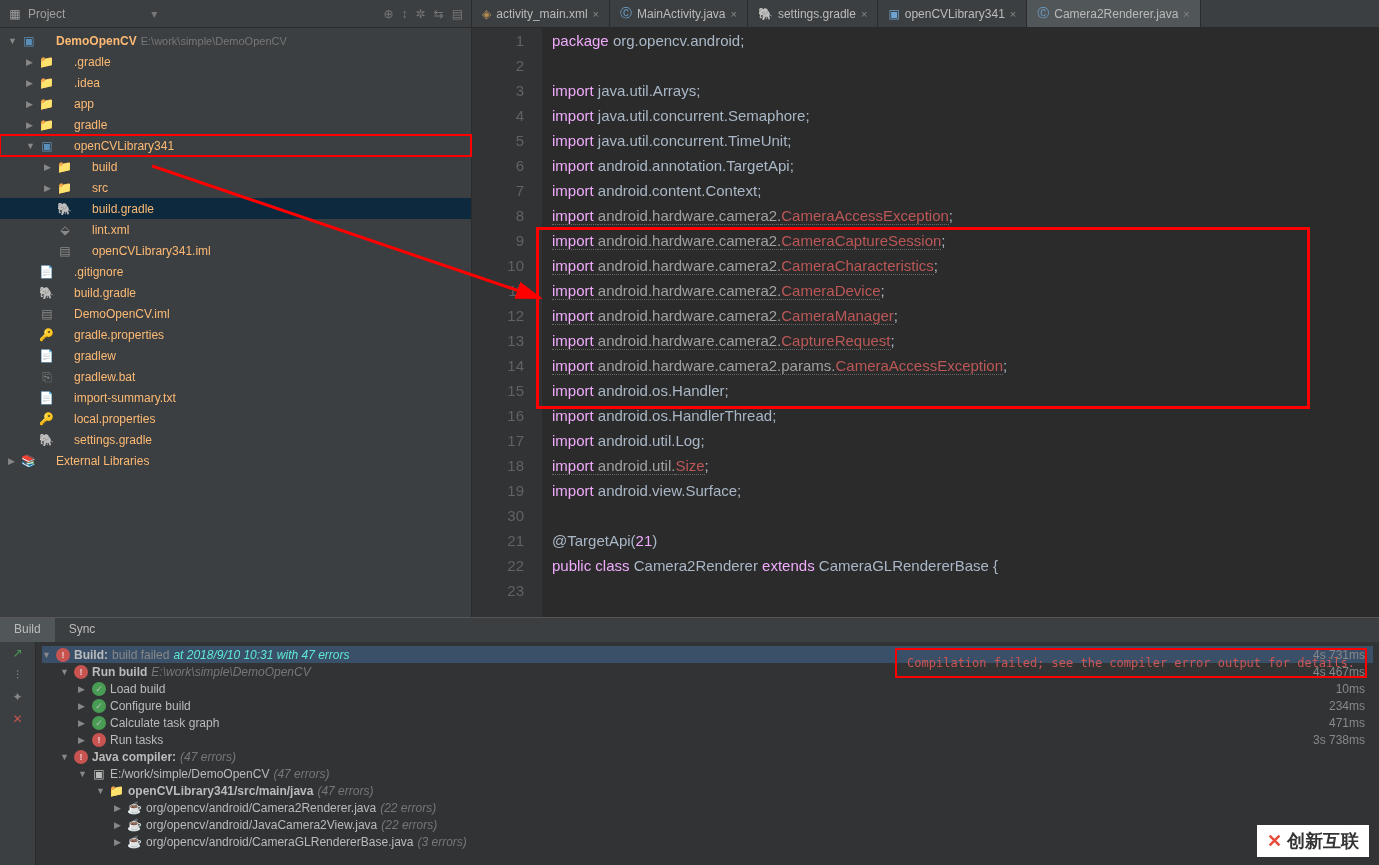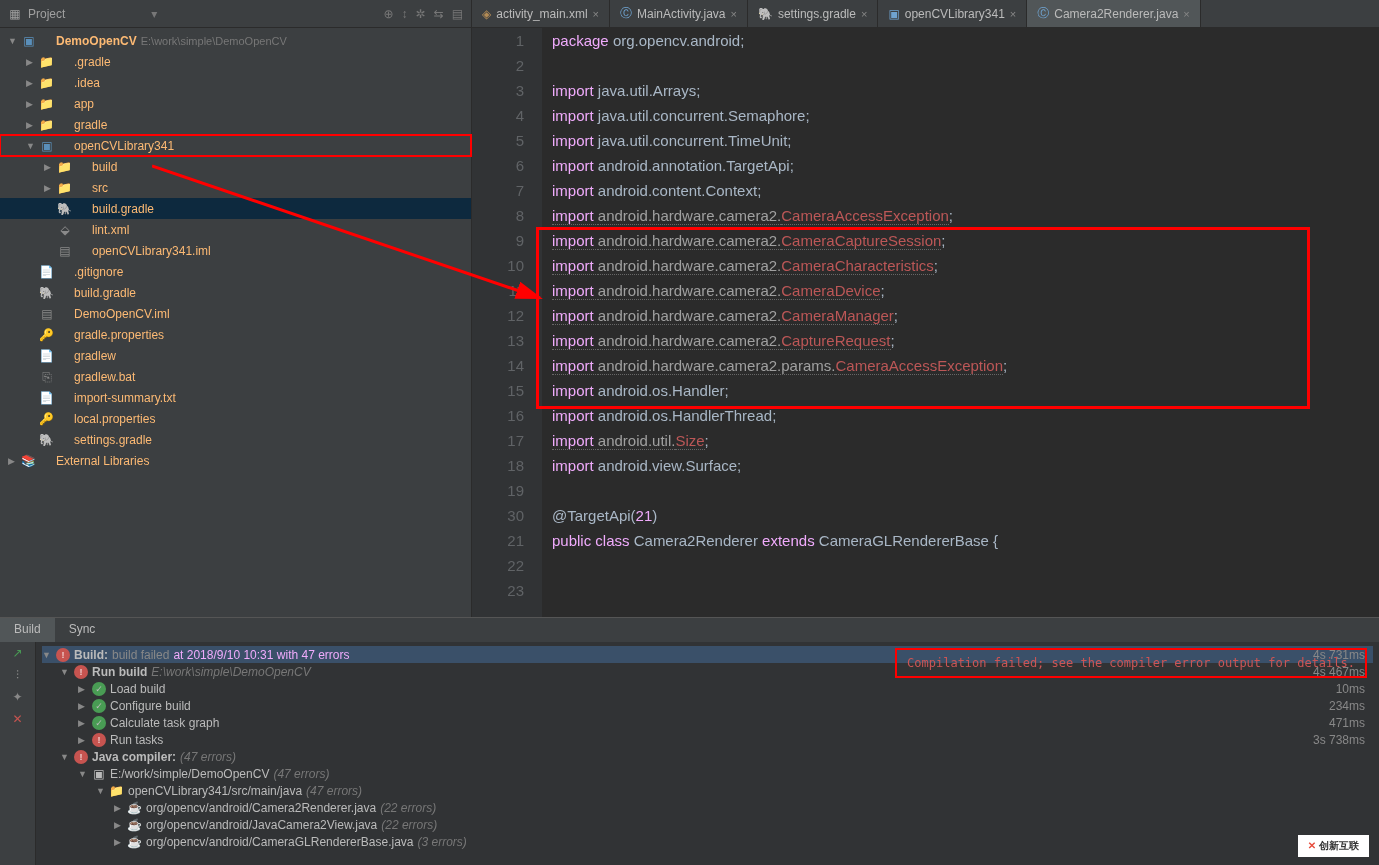--- a/index.html
+++ b/index.html
@@ -256,6 +256,7 @@
           <div class="line"><span class="kw sq">import </span><span class="sq">android.hardware.camera2.params.</span><span class="err sq">CameraAccessException</span><span class="txt">; </span></div>
           <div class="line"><span class="kw">import </span><span class="txt">android.os.Handler</span><span class="txt">; </span></div>
           <div class="line"><span class="kw">import </span><span class="txt">android.os.HandlerThread</span><span class="txt">; </span></div>
+          <div class="line"><span class="kw">import </span><span class="txt">android.util.Log</span><span class="txt">; </span></div>
           <div class="line"><span class="kw sq">import </span><span class="sq">android.util.</span><span class="err sq">Size</span><span class="txt">; </span></div>
           <div class="line"><span class="kw">import </span><span class="txt">android.view.Surface</span><span class="txt">; </span></div>
           <div class="line"><span class="txt"></span></div>

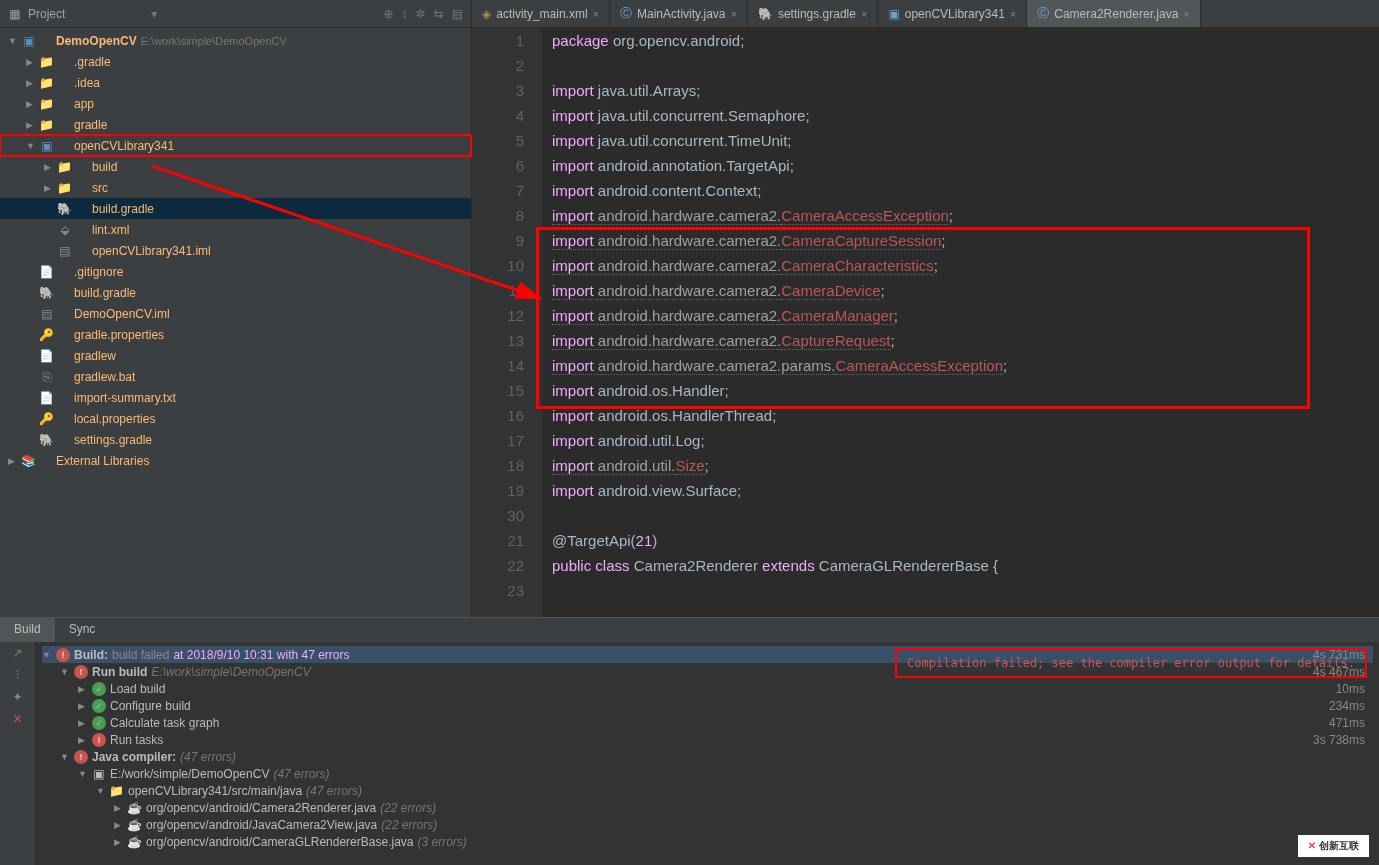--- a/index.html
+++ b/index.html
@@ -286,7 +286,7 @@
           <span class="status-err">!</span>
           <span style="font-weight:bold">Build:</span> 
           <span style="color:#888">build failed</span> 
-          <span style="color:#f0abfc;">at 2018/9/10 10:31   with 47 errors</span>
+          <span style="color:#5eead4;font-style:italic">at 2018/9/10 10:31   with 47 errors</span>
           <span class="build-time">4s 731ms</span>
         </div>
         <div class="build-row" style="padding-left: 18px;">

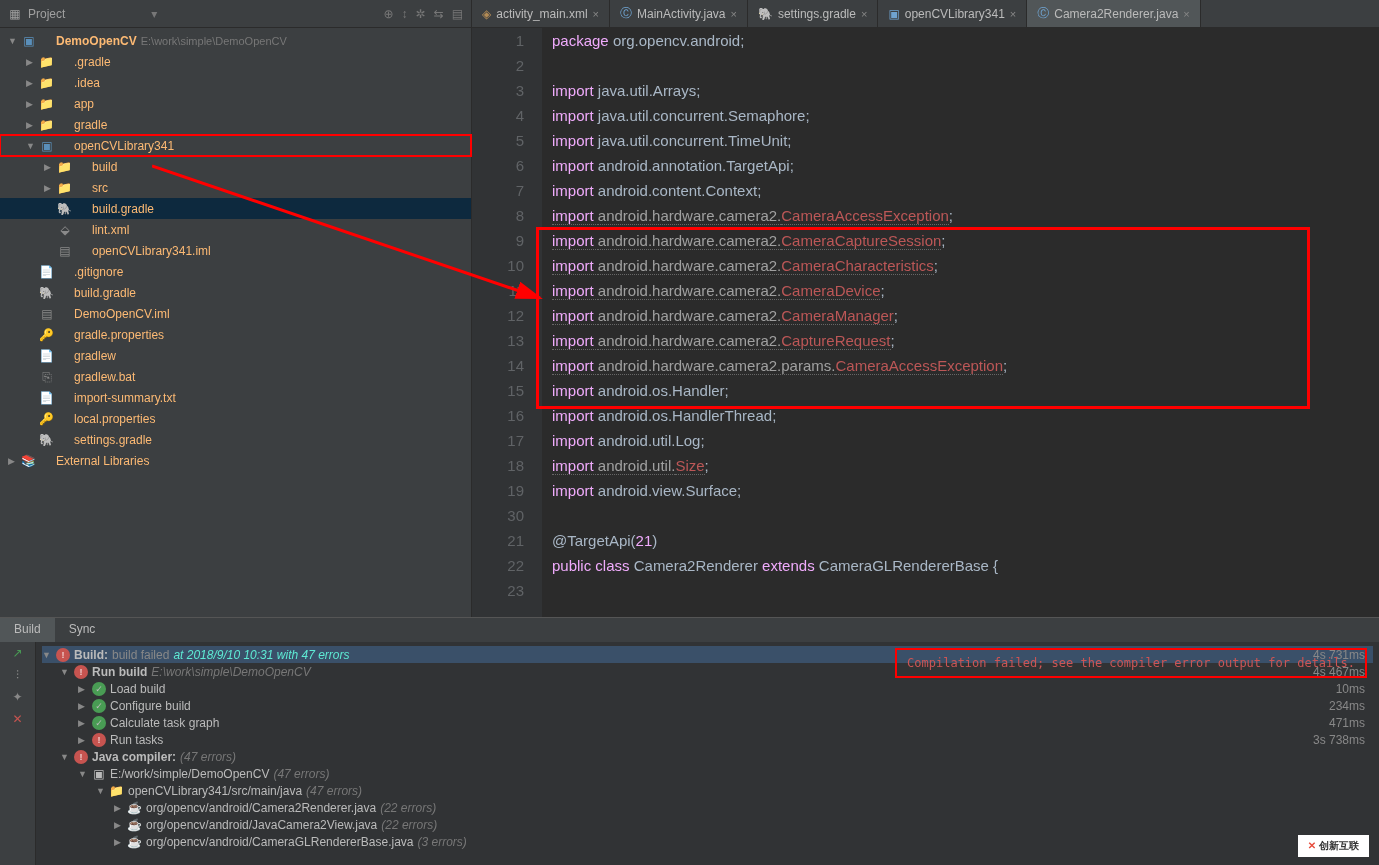--- a/index.html
+++ b/index.html
@@ -335,7 +335,7 @@
         <div class="build-row" style="padding-left: 54px;">
           <span class="arrow">▼</span>
           <span class="icon-sm">📁</span>
-          <span style="font-weight:normal">openCVLibrary341/src/main/java</span> 
+          <span style="font-weight:bold">openCVLibrary341/src/main/java</span> 
           <span style="color:#777;font-style:italic">(47 errors)</span>
         </div>
         <div class="build-row" style="padding-left: 72px;">

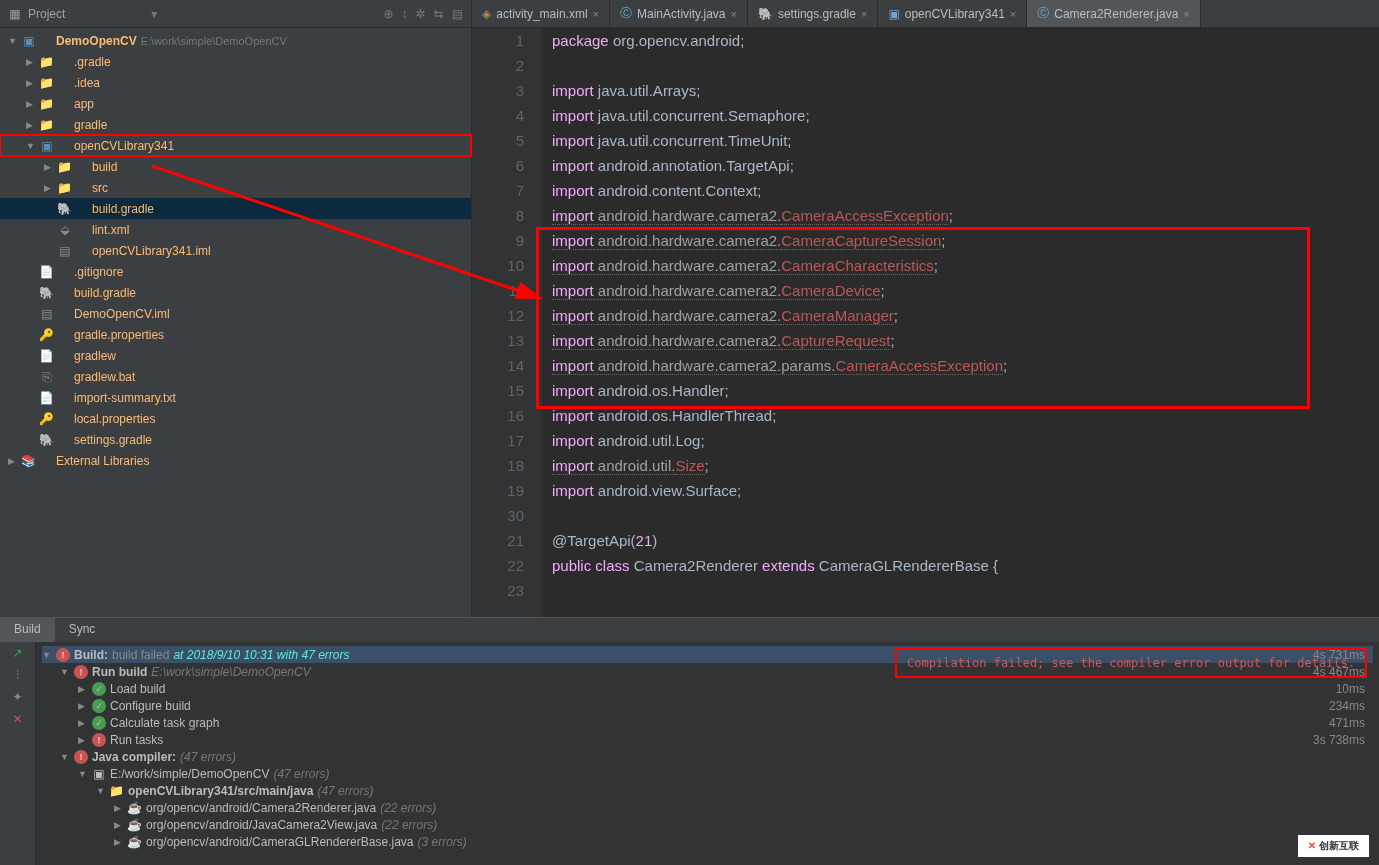--- a/index.html
+++ b/index.html
@@ -47,7 +47,7 @@
 .status-ok { width:14px; height:14px; border-radius:50%; background:#499c54; display:inline-flex; align-items:center; justify-content:center; font-size:9px; }
 .status-err { width:14px; height:14px; border-radius:50%; background:#c75450; display:inline-flex; align-items:center; justify-content:center; font-size:9px; color:#fff; }
 .err-box { position: absolute; right: 12px; top: 6px; border: 2px solid #ff0000; padding: 6px 10px; color: #cc5555; font-family: monospace; font-size: 12px; }
-.watermark { position: absolute; right: 10px; bottom: 8px; background: #fff; color: #333; padding: 4px 10px; font-size: 10px; font-weight: bold; }
+.watermark { position: absolute; right: 10px; bottom: 8px; background: #fff; color: #333; padding: 4px 10px; font-size: 18px; font-weight: bold; }
 </style>
 </head>
 <body>

